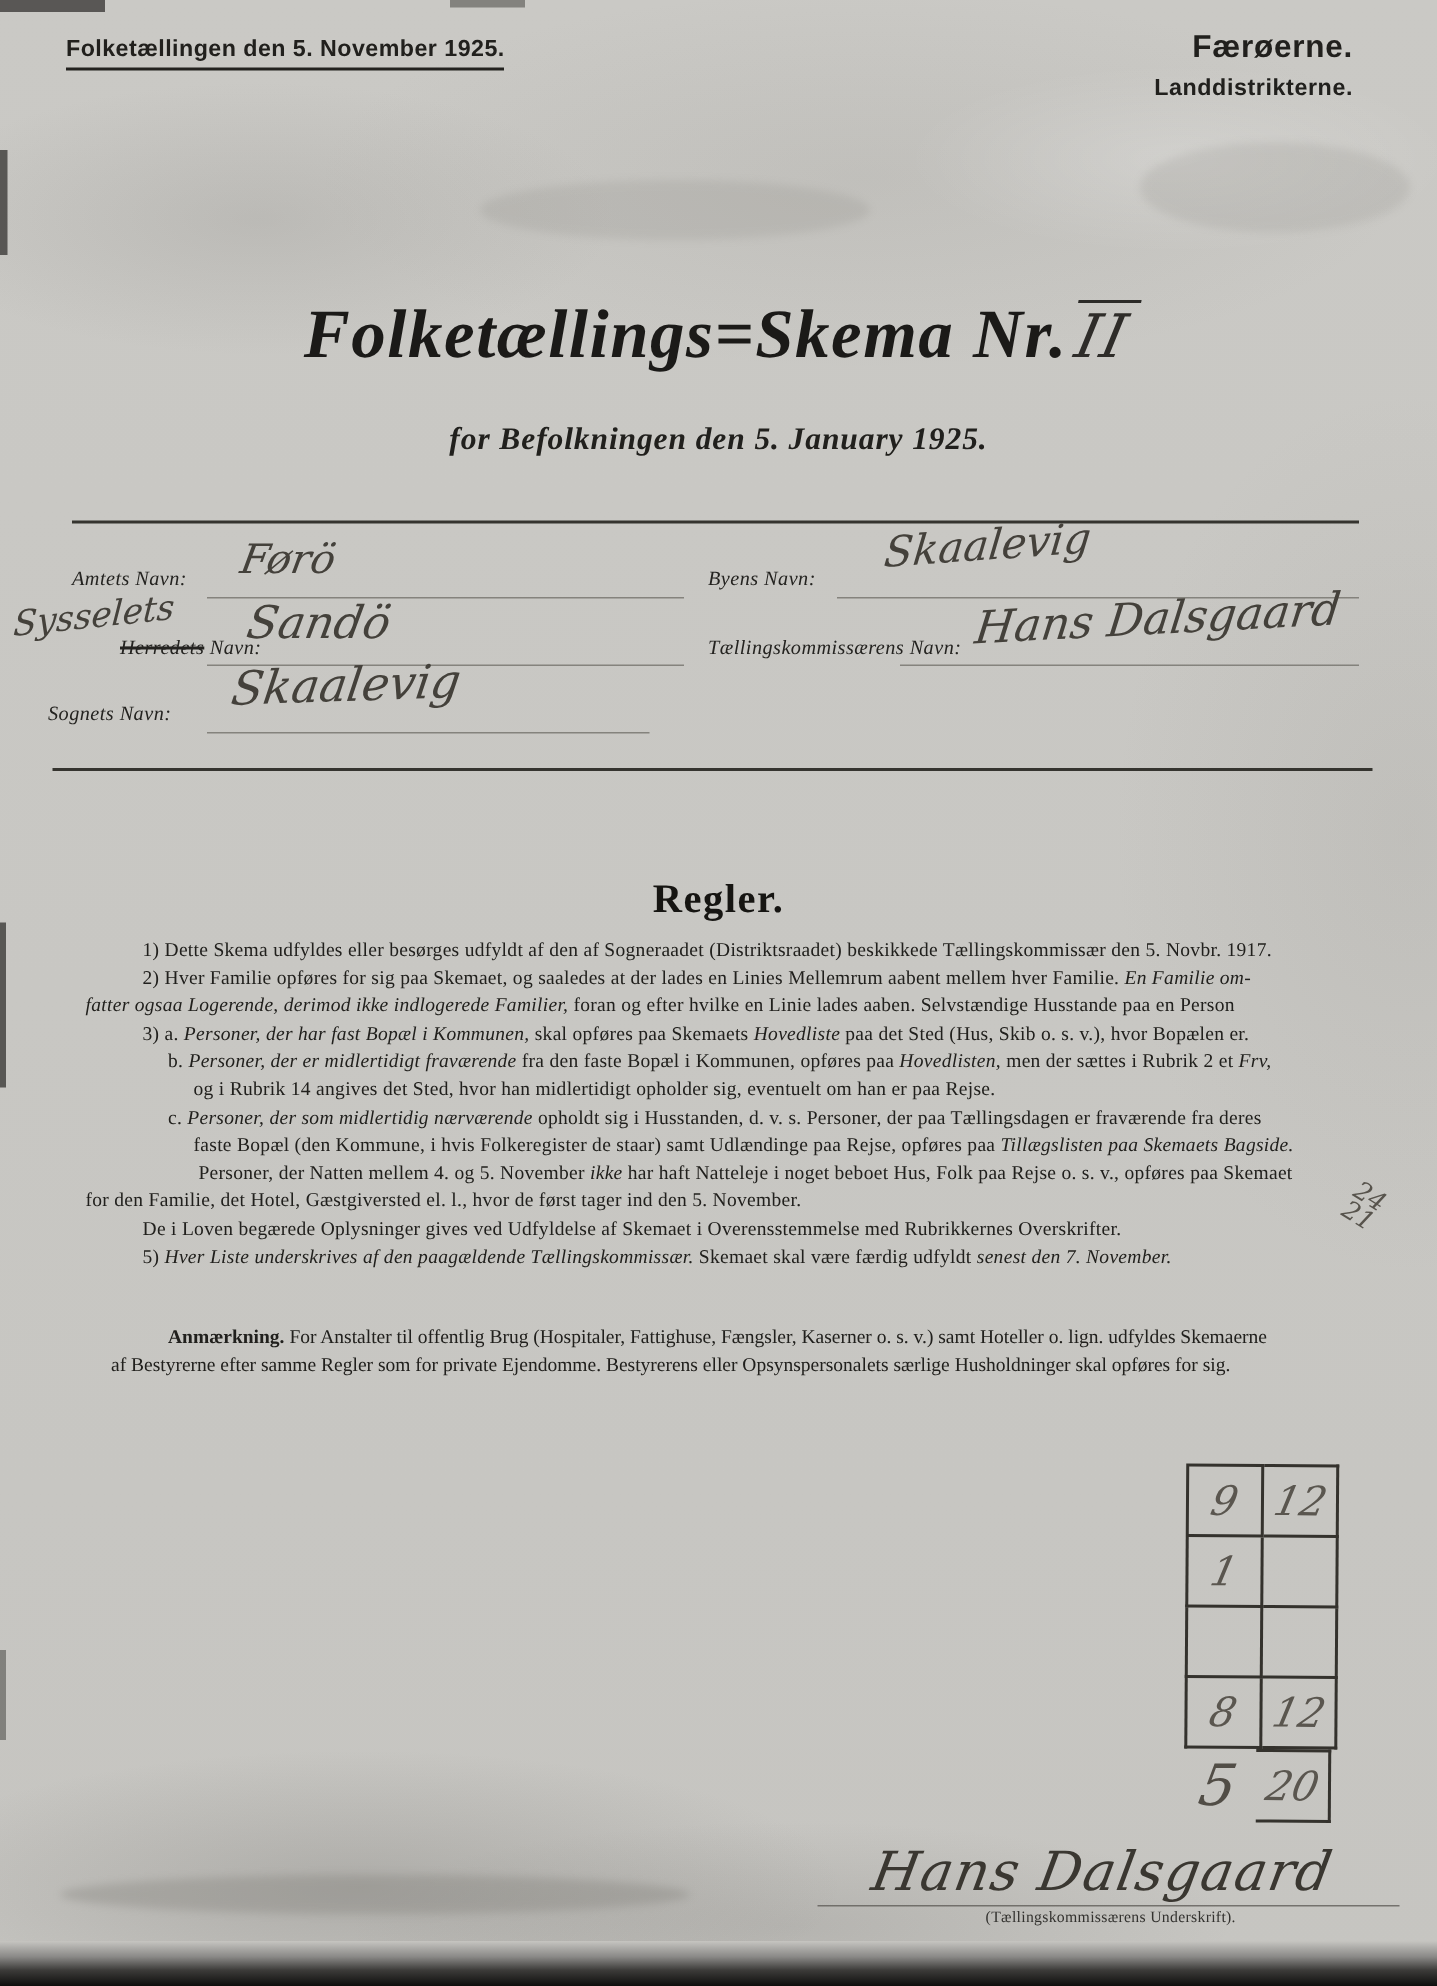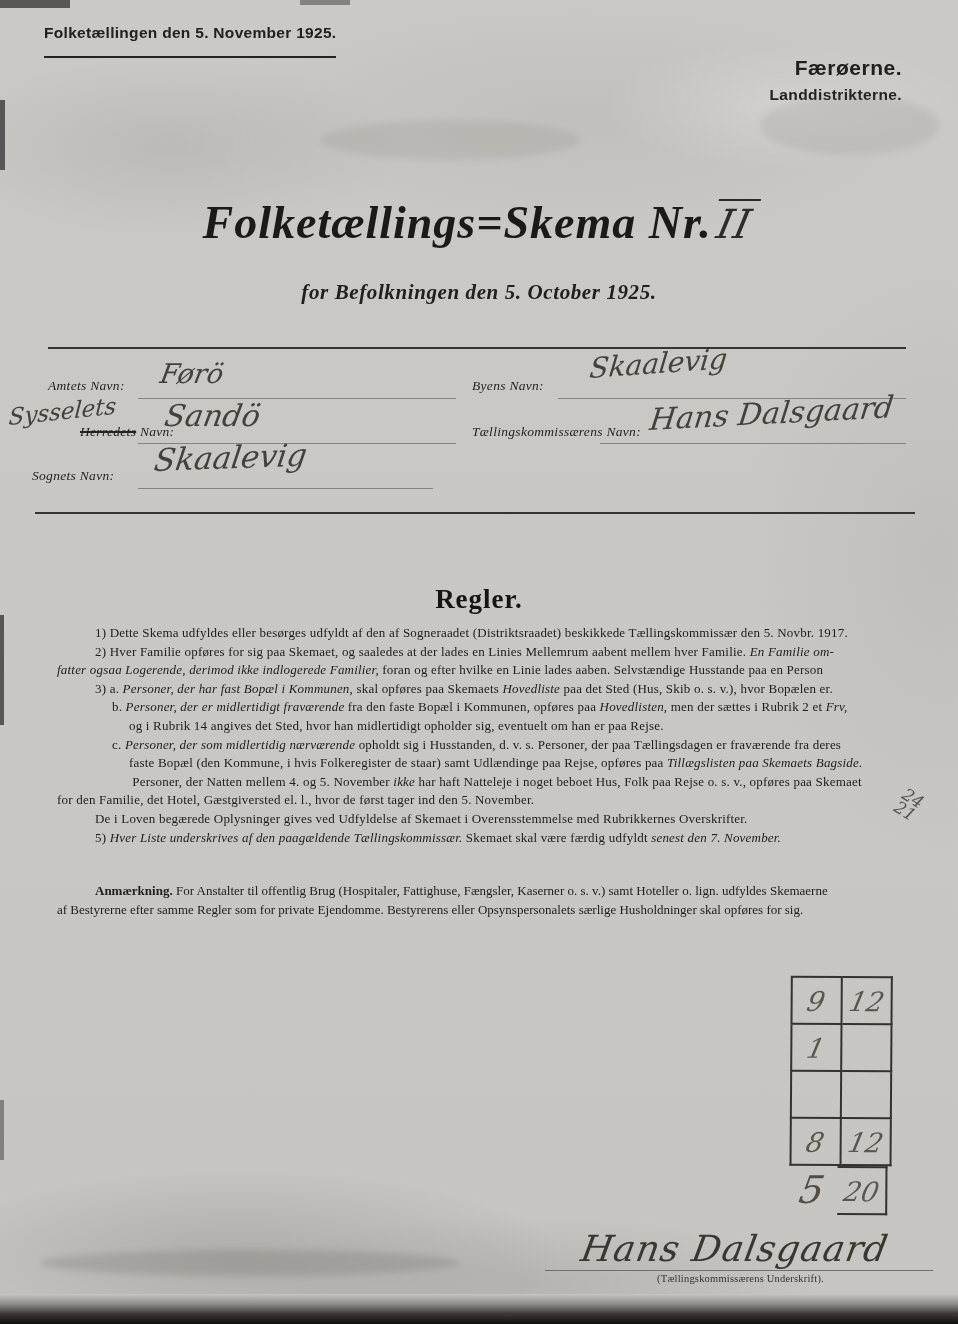--- a/index.html
+++ b/index.html
@@ -19,7 +19,7 @@
   
   .sans{font-family:"Liberation Sans", sans-serif;}
   .hdr-left{left:44px; top:24px; font-weight:bold; font-size:15.5px; letter-spacing:.3px;
-    border-bottom:2px solid #23221f; padding-bottom:14px; color:#21201d;}
+    border-bottom:2px solid #23221f; padding-bottom:3px; color:#21201d;}
   .hdr-right{right:56px; top:20px; text-align:right; color:#21201d;margin-top:36px;}
   .hdr-right .l1{font-weight:bold; font-size:21px; letter-spacing:.5px;}
   .hdr-right .l2{font-weight:bold; font-size:15.5px; margin-top:6px; letter-spacing:.4px;}

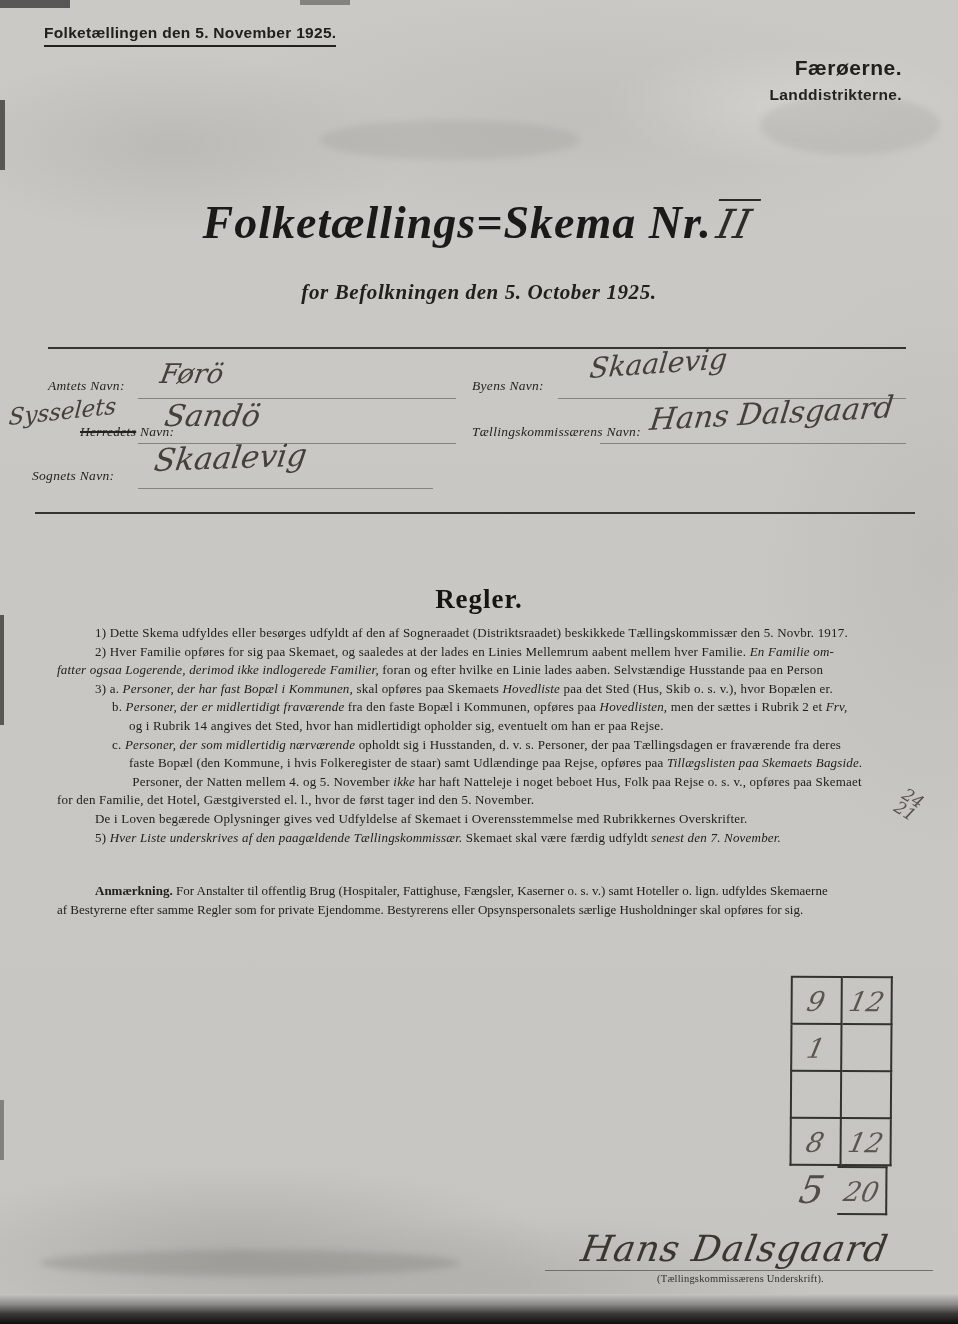--- a/index.html
+++ b/index.html
@@ -20,7 +20,7 @@
   .sans{font-family:"Liberation Sans", sans-serif;}
   .hdr-left{left:44px; top:24px; font-weight:bold; font-size:15.5px; letter-spacing:.3px;
     border-bottom:2px solid #23221f; padding-bottom:3px; color:#21201d;}
-  .hdr-right{right:56px; top:20px; text-align:right; color:#21201d;margin-top:36px;}
+  .hdr-right{right:56px; top:20px; text-align:right; color:#21201d;}
   .hdr-right .l1{font-weight:bold; font-size:21px; letter-spacing:.5px;}
   .hdr-right .l2{font-weight:bold; font-size:15.5px; margin-top:6px; letter-spacing:.4px;}
   

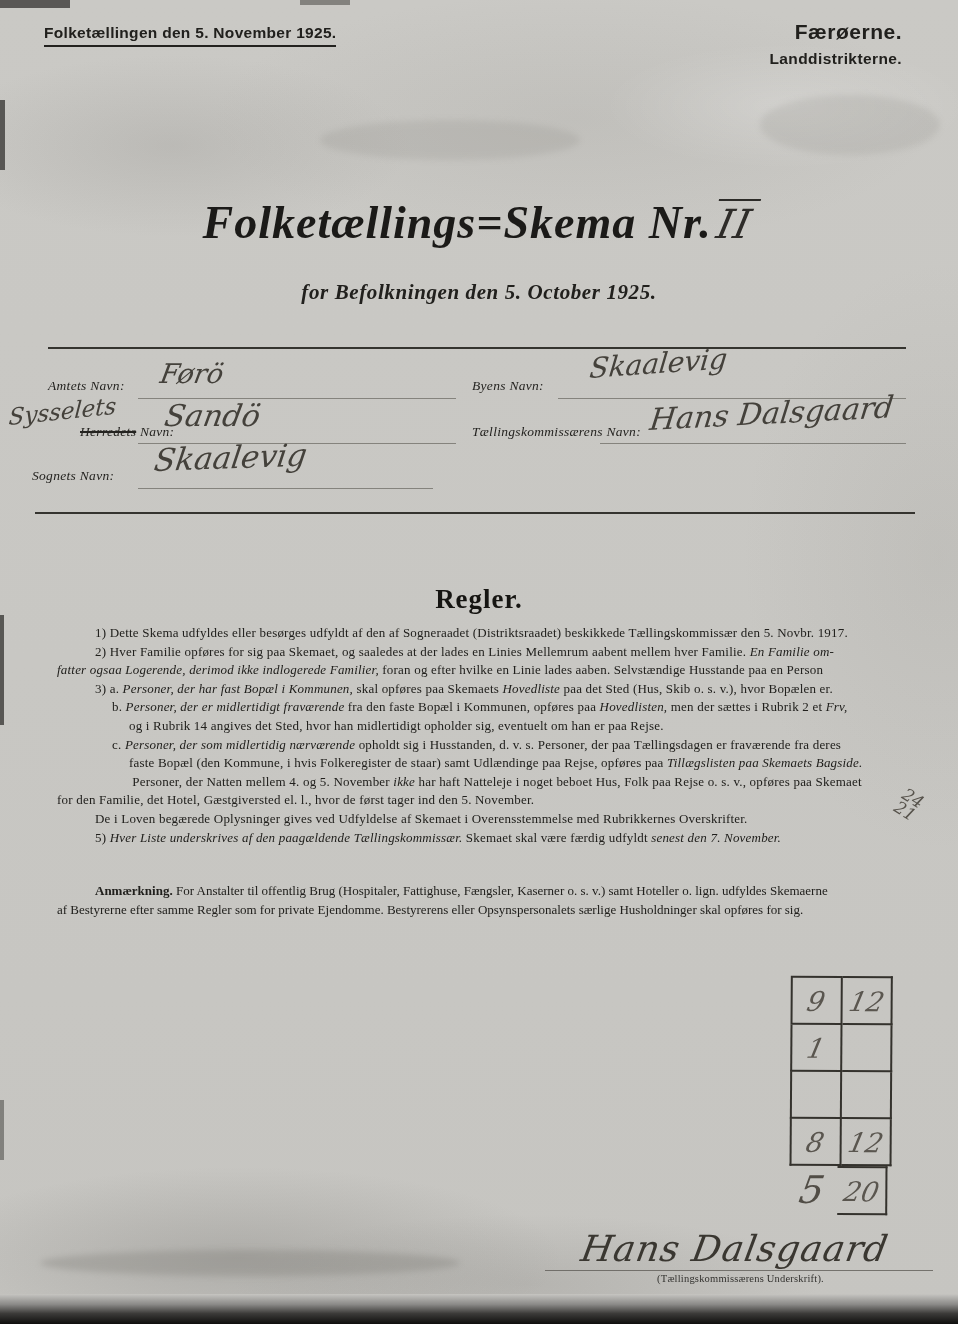--- a/index.html
+++ b/index.html
@@ -83,7 +83,7 @@
   </div>
 
   <div class="abs title"><span>Folketællings=Skema Nr.</span><span class="hw-num">II</span></div>
-  <div class="abs subtitle">for Befolkningen den 5. October 1925.</div>
+  <div class="abs subtitle">for Befolkningen den 5. January 1925.</div>
 
   <div class="abs hr" style="left:48px; top:347px; width:858px;"></div>
 

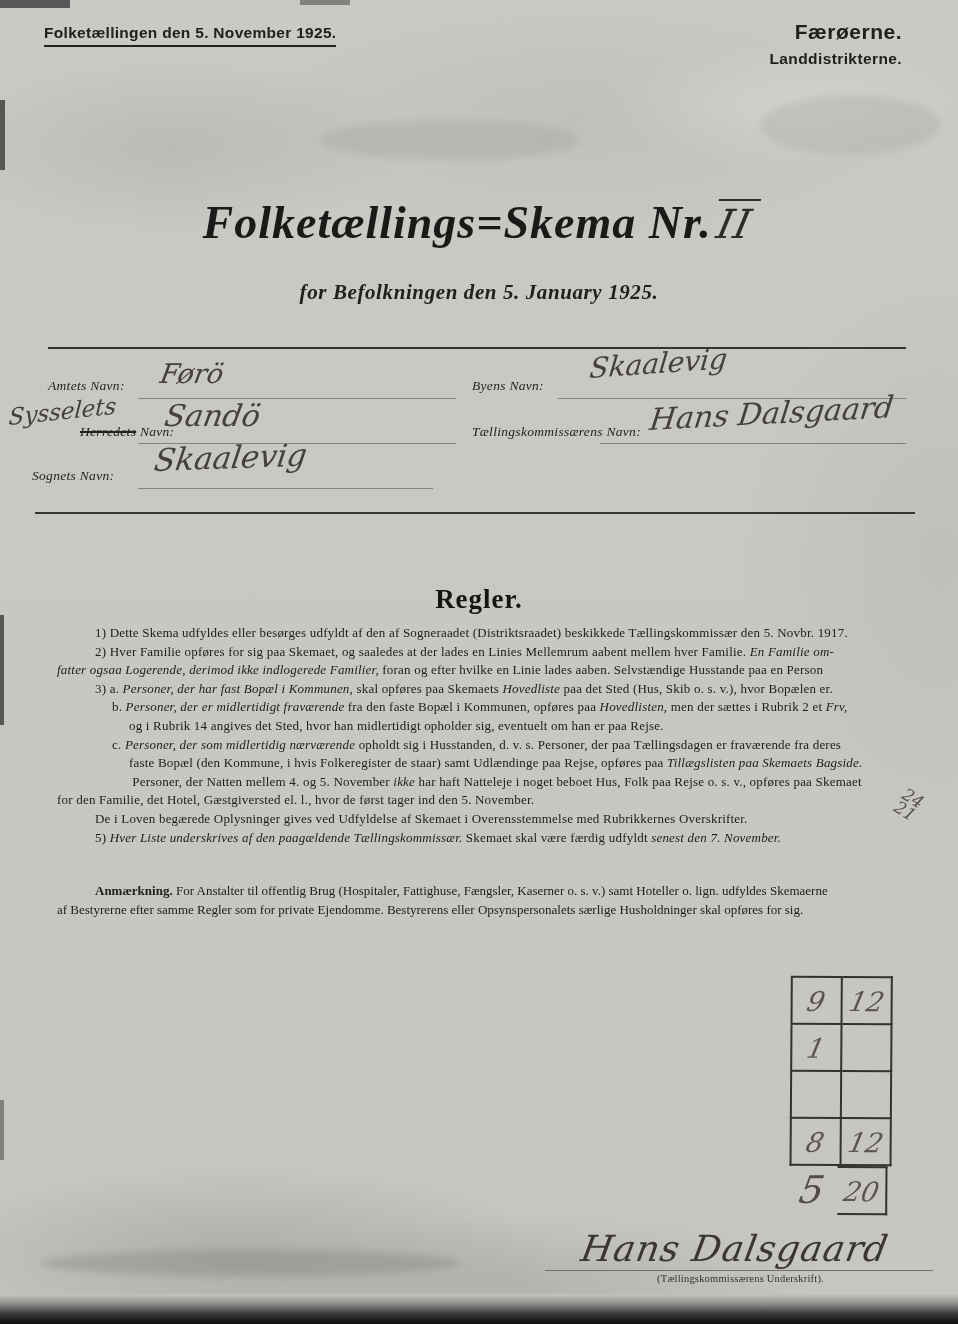--- a/index.html
+++ b/index.html
@@ -46,7 +46,7 @@
   .rules .ln{white-space:nowrap;}
   .ind1{padding-left:38px;} .ind2{padding-left:55px;} .ind3{padding-left:72px;} .ind4{padding-left:30px;text-align:center;}
   .it{font-style:italic;} .bd{font-weight:bold;}
-  .remark{left:57px; top:881px; width:850px; font-size:13px; line-height:19px; color:#21201d;}
+  .remark{left:74px; top:881px; width:850px; font-size:13px; line-height:19px; color:#21201d;}
   
   .margin-note{right:38px; top:790px; font-family:"DejaVu Serif", serif; font-style:italic;
     color:#57534c; font-size:17px; transform:rotate(32deg); line-height:15px; text-align:center;}

